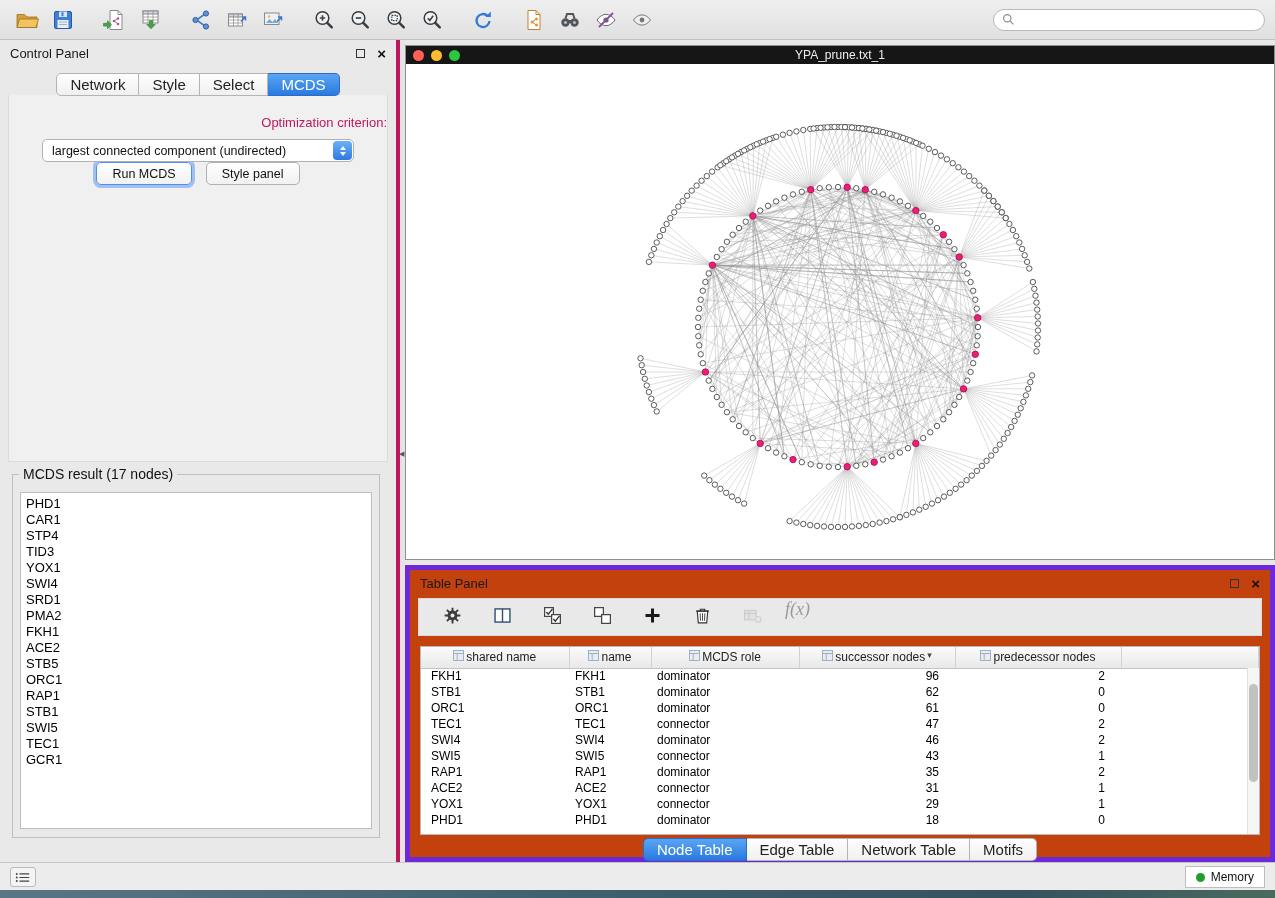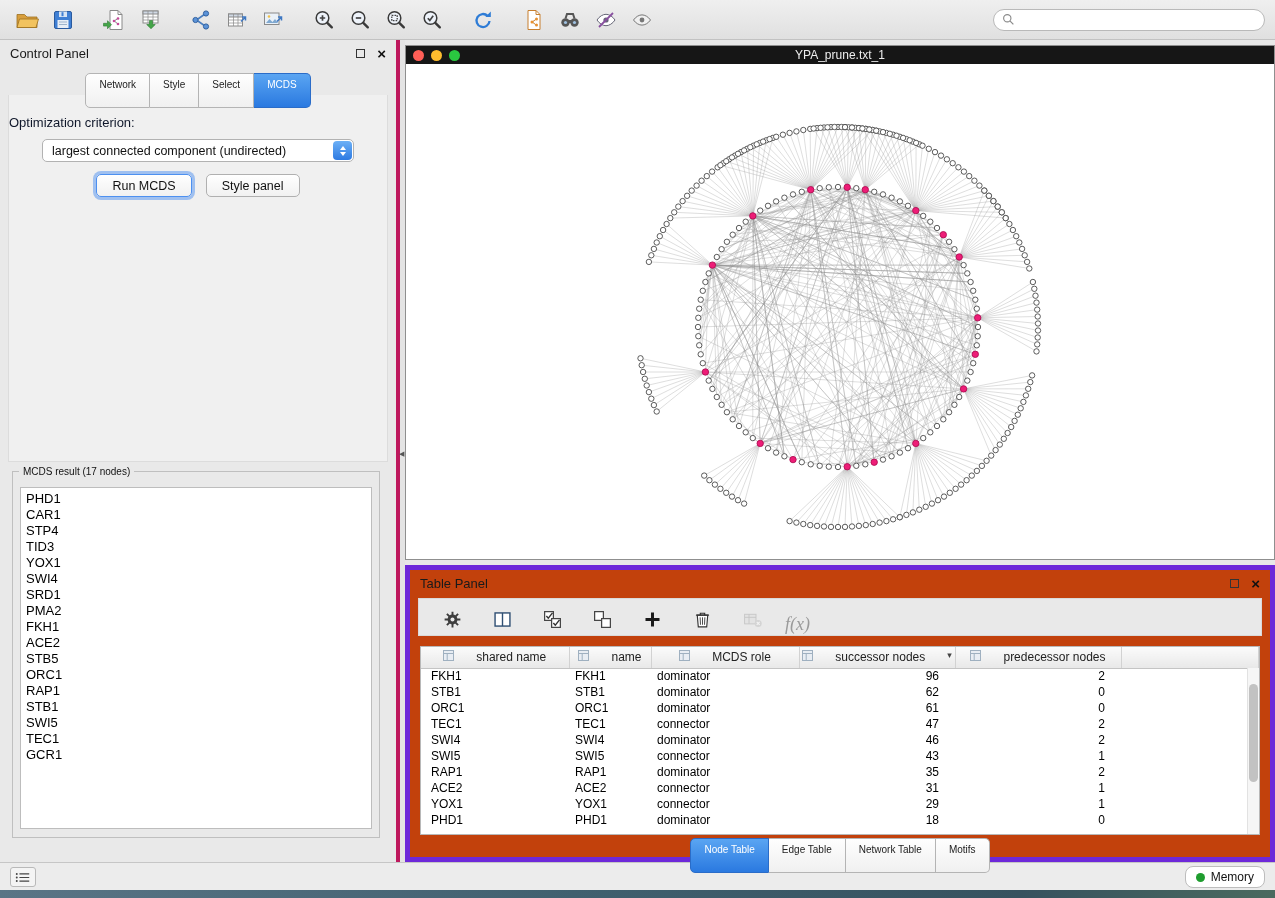--- a/index.html
+++ b/index.html
@@ -23,7 +23,7 @@
   
   .control-panel{position:absolute;left:0;top:40px;width:400px;bottom:28px;background:#e9e9e9;border-right:4px solid #be185d}
   .seg-tabs{position:absolute;top:33px;left:0;right:0;display:flex;justify-content:center;z-index:2}
-  .seg-tab{height:35px;line-height:21px;padding:0 13px;font-size:10px;background:linear-gradient(#fefefe,#f0f0f0);border:1px solid #b4b4b4;border-left:none;color:#222;cursor:default}
+  .seg-tab{height:23px;line-height:21px;padding:0 13px;font-size:15px;background:linear-gradient(#fefefe,#f0f0f0);border:1px solid #b4b4b4;border-left:none;color:#222;cursor:default}
   .seg-tab:first-child{border-left:1px solid #b4b4b4;border-radius:5px 0 0 5px}
   .seg-tab:last-child{border-radius:0 5px 5px 0}
   .seg-tab.active{background:linear-gradient(#5aa5f2,#2a79e0);color:#fff;border-color:#2a6cc8}

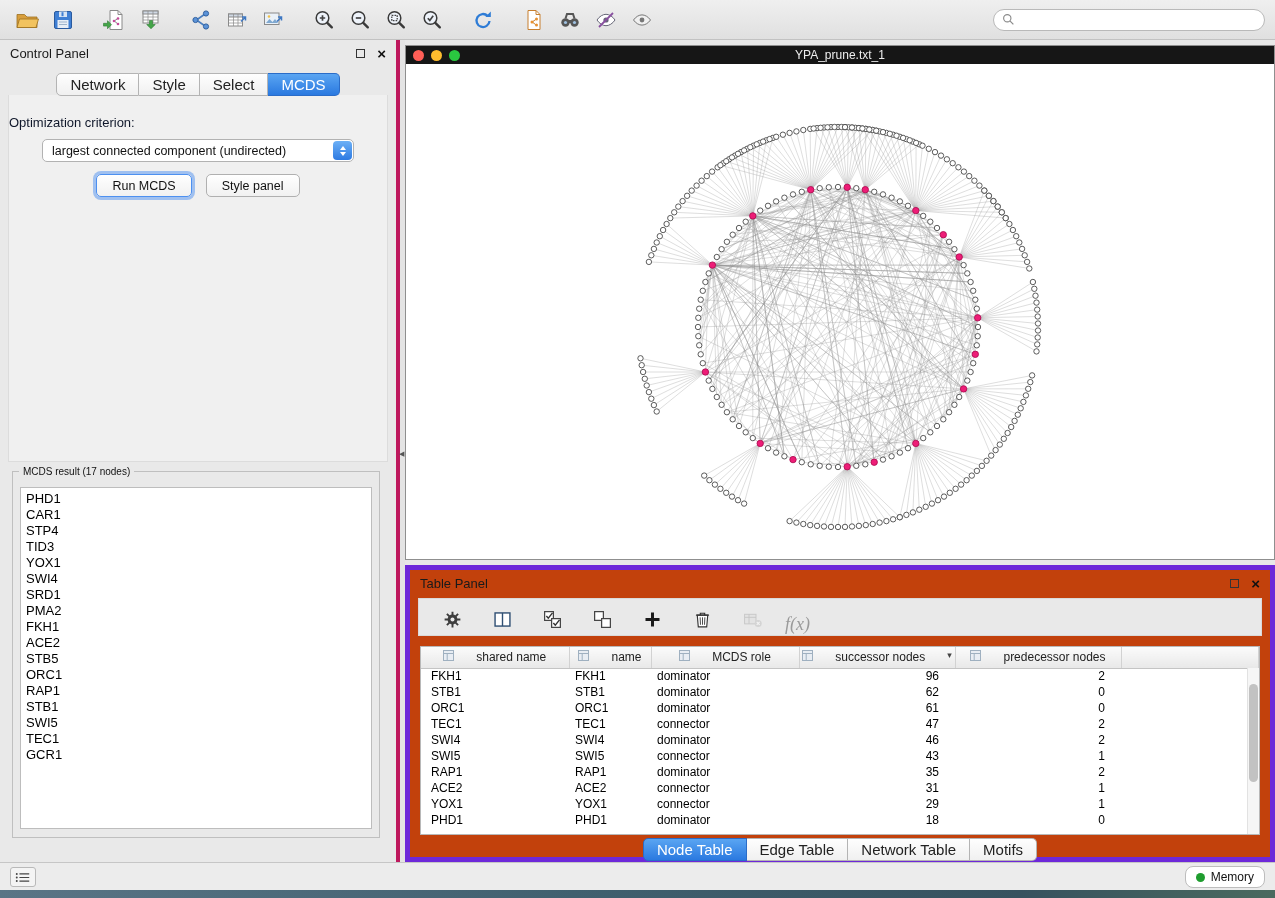--- a/index.html
+++ b/index.html
@@ -28,7 +28,7 @@
   .seg-tab:last-child{border-radius:0 5px 5px 0}
   .seg-tab.active{background:linear-gradient(#5aa5f2,#2a79e0);color:#fff;border-color:#2a6cc8}
   .cp-content{position:absolute;top:55px;left:8px;right:8px;height:367px;background:#f0f0f0;border:1px solid #dcdcdc;border-top:none}
-  .opt-label{margin-top:20px;text-align:left;font-size:13px;color:#0f172a}
+  .opt-label{margin-top:20px;text-align:right;font-size:13px;color:#be185d}
   .dropdown{margin:9px auto 0;width:312px;height:23px;background:#fff;border:1px solid #b2b2b2;border-radius:5px;display:flex;align-items:center;font-size:12.5px;padding-left:9px;position:relative;color:#111}
   .dd-stepper{position:absolute;right:1px;top:1px;bottom:1px;width:19px;border-radius:4px;background:linear-gradient(#6cb0f6,#2d7ae2);display:flex;flex-direction:column;align-items:center;justify-content:center;gap:2px}
   .dd-stepper i{width:0;height:0;border-left:3.5px solid transparent;border-right:3.5px solid transparent;display:block}

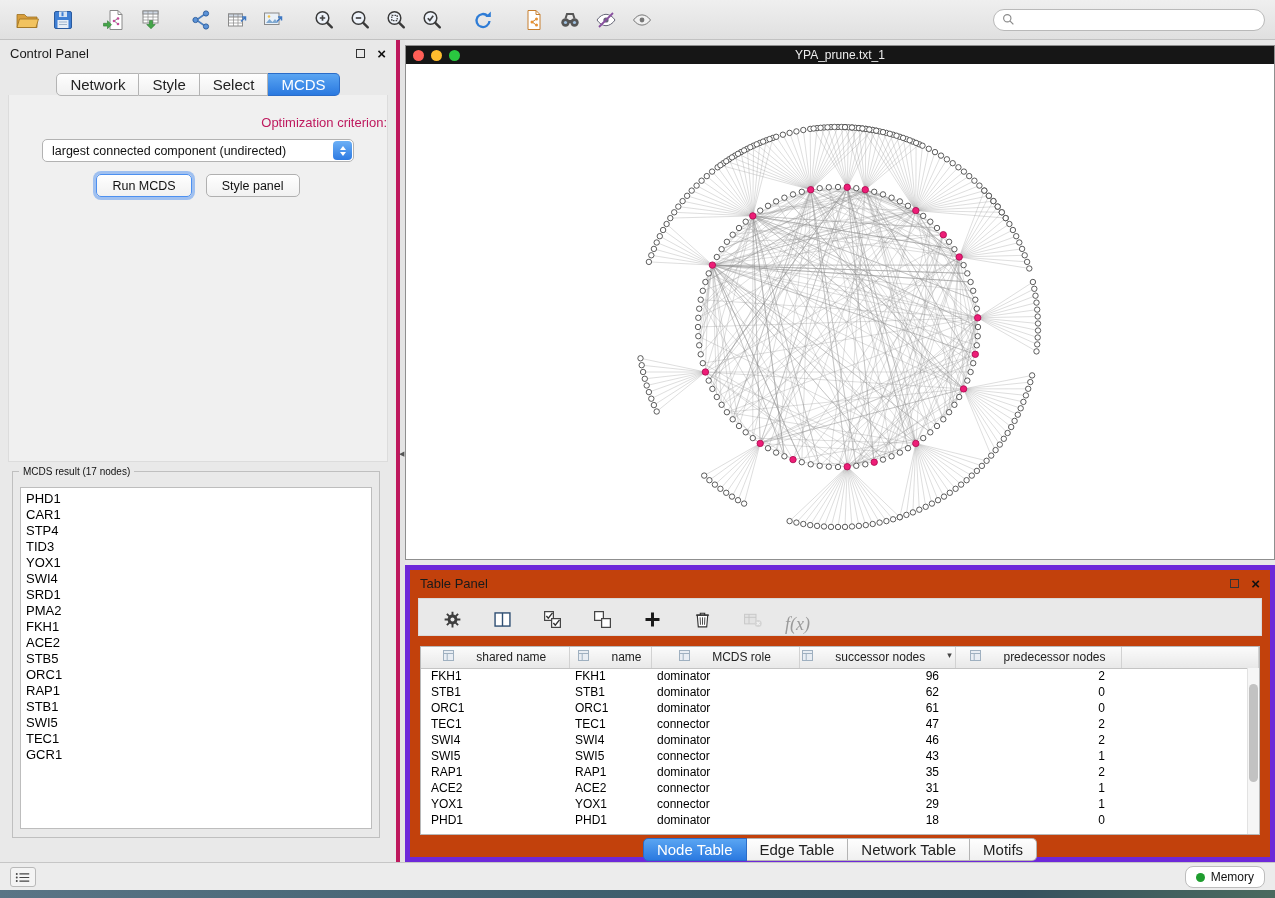--- a/index.html
+++ b/index.html
@@ -34,7 +34,7 @@
   .dd-stepper i{width:0;height:0;border-left:3.5px solid transparent;border-right:3.5px solid transparent;display:block}
   .dd-up{border-bottom:4.5px solid #fff}
   .dd-down{border-top:4.5px solid #fff}
-  .btn-row{margin-top:12px;display:flex;justify-content:center;gap:14px}
+  .btn-row{margin-top:0;display:flex;justify-content:center;gap:14px}
   .mac-btn{height:23px;padding:0 15px;font-size:12.5px;background:linear-gradient(#ffffff,#f1f1f1);border:1px solid #b0b0b0;border-radius:5px;color:#111;cursor:default}
   .mac-btn.focused{box-shadow:0 0 0 3px rgba(77,144,240,.5);border-color:#4d90f0}
   .result-group{position:absolute;left:12px;right:16px;top:426px;height:372px;border:1px solid #bfbfbf}

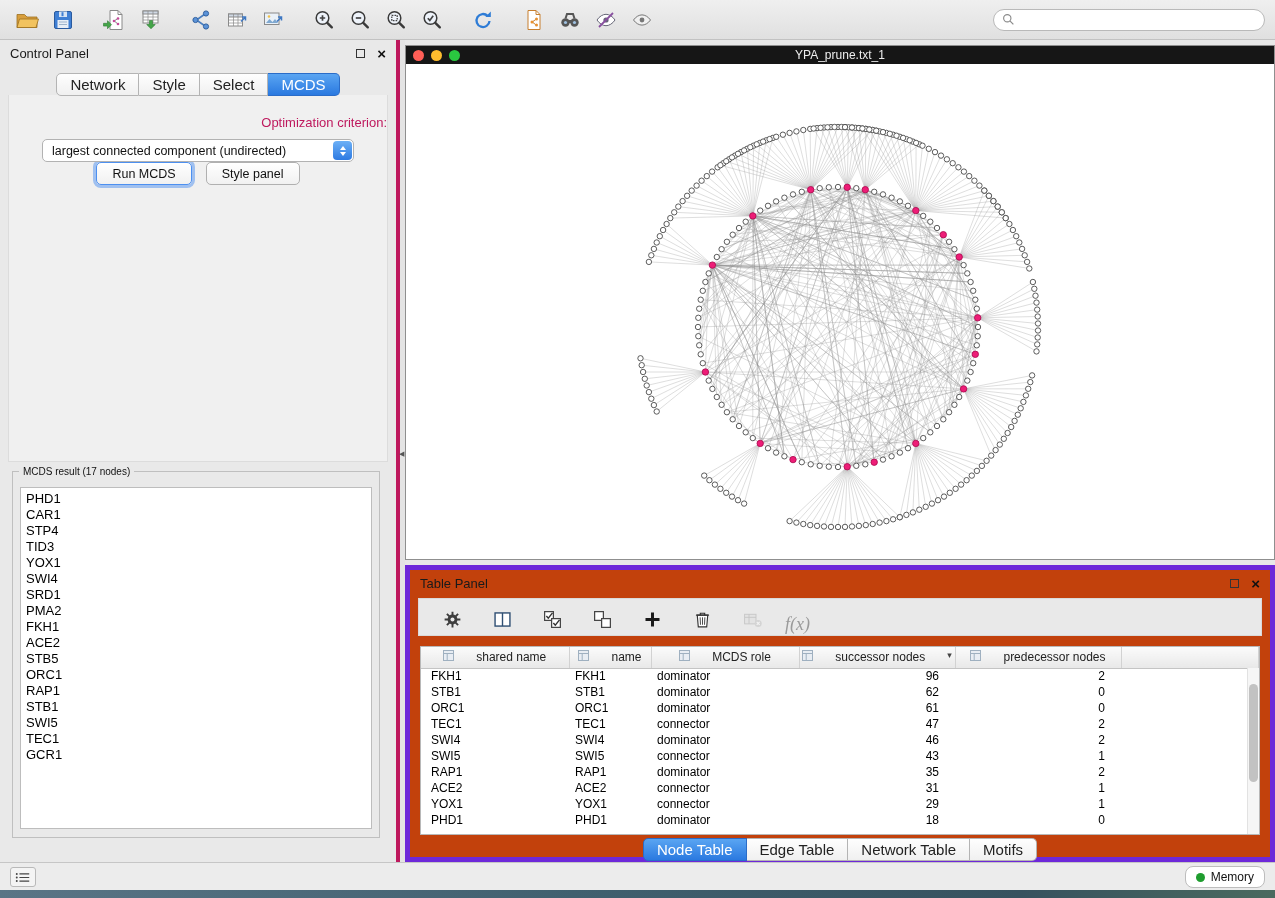--- a/index.html
+++ b/index.html
@@ -38,7 +38,7 @@
   .mac-btn{height:23px;padding:0 15px;font-size:12.5px;background:linear-gradient(#ffffff,#f1f1f1);border:1px solid #b0b0b0;border-radius:5px;color:#111;cursor:default}
   .mac-btn.focused{box-shadow:0 0 0 3px rgba(77,144,240,.5);border-color:#4d90f0}
   .result-group{position:absolute;left:12px;right:16px;top:426px;height:372px;border:1px solid #bfbfbf}
-  .result-group legend{font-size:10px;padding:0 4px;margin-left:6px;color:#111}
+  .result-group legend{font-size:14px;padding:0 4px;margin-left:6px;color:#111}
   .result-list{position:absolute;left:7px;right:7px;top:10px;bottom:8px;background:#fff;border:1px solid #bdbdbd;overflow:hidden;padding-top:3px}
   .mcds-item{font-size:13px;line-height:16px;padding-left:5px;color:#000}
 

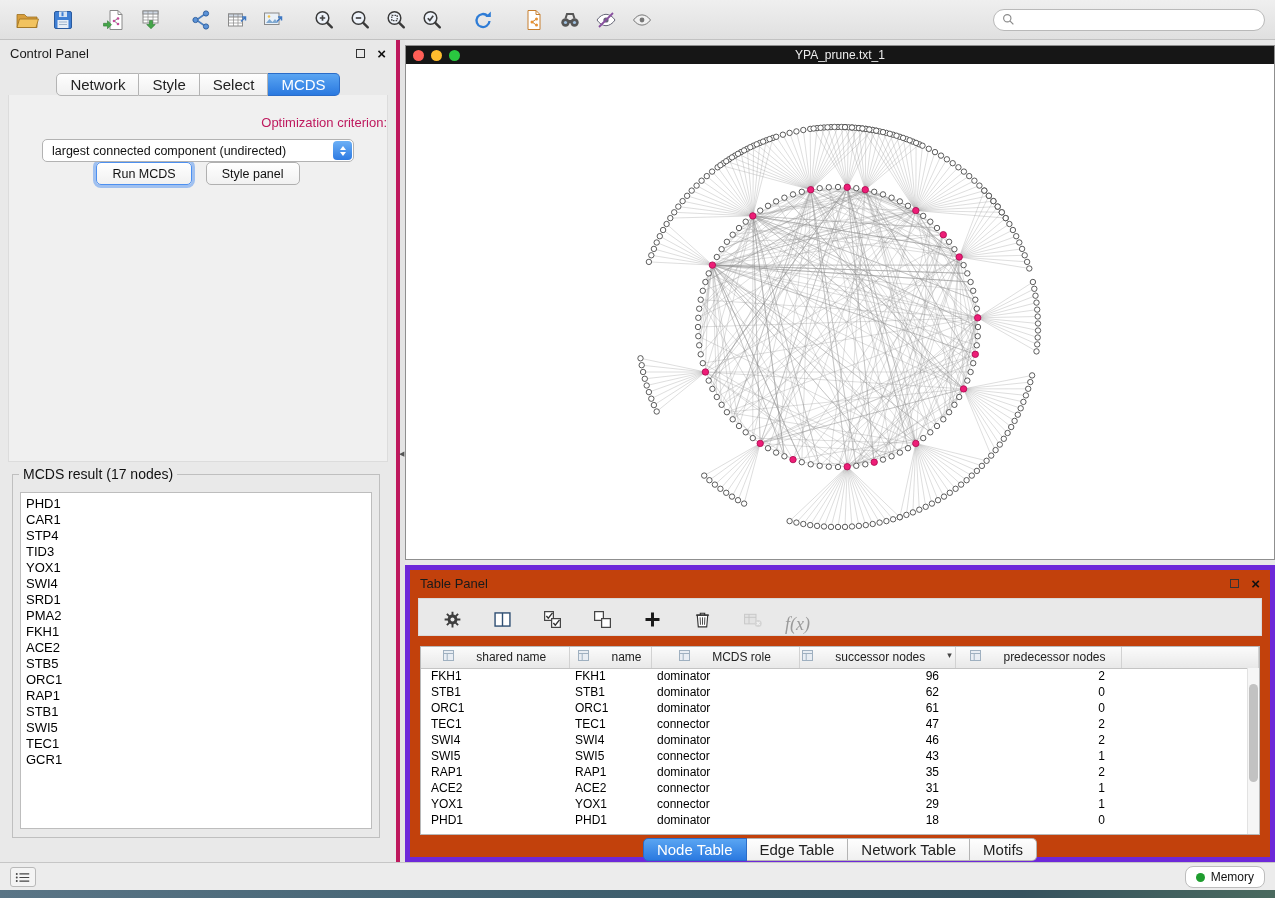--- a/index.html
+++ b/index.html
@@ -57,7 +57,7 @@
 
   
   .table-panel{position:absolute;left:0;top:525px;right:0;bottom:0;background:#c2410c;border:5px solid #6d28d9}
-  .tp-toolbar{position:absolute;top:28px;left:8px;right:8px;height:38px;background:#e9e9e9;border:1px solid #dadada;display:flex;align-items:flex-end;gap:16px;padding:0 16px}
+  .tp-toolbar{position:absolute;top:28px;left:8px;right:8px;height:38px;background:#e9e9e9;border:1px solid #dadada;display:flex;align-items:flex-start;gap:16px;padding:0 16px}
   .fx{font-family:"Liberation Serif",serif;font-style:italic;font-size:18px;color:#9a9a9a}
   .table-wrap{position:absolute;top:76px;left:10px;right:10px;height:189px;background:#fff;border:1px solid #b8b8b8;overflow:hidden}
   table{border-collapse:collapse;width:100%;table-layout:fixed}

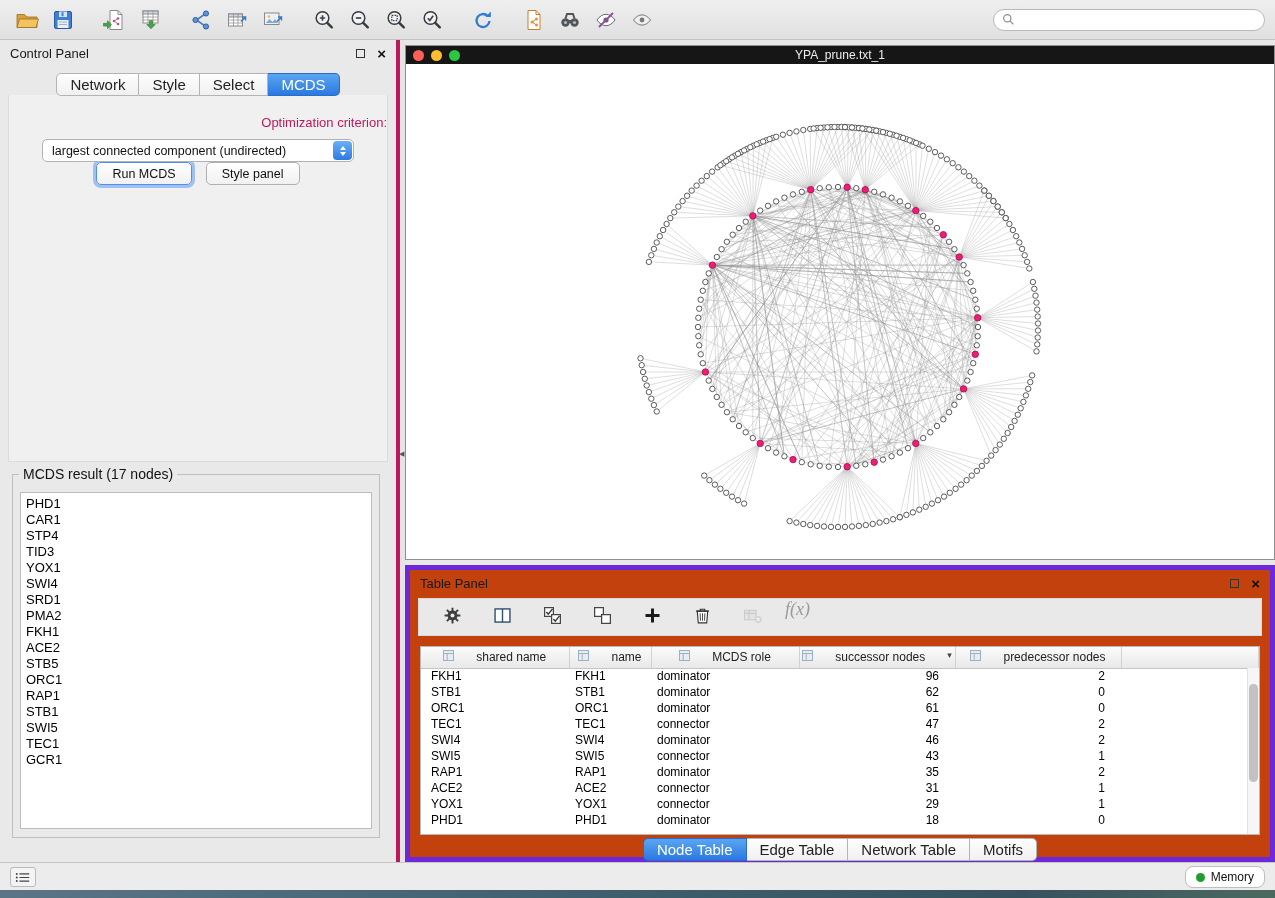--- a/index.html
+++ b/index.html
@@ -62,7 +62,7 @@
   .table-wrap{position:absolute;top:76px;left:10px;right:10px;height:189px;background:#fff;border:1px solid #b8b8b8;overflow:hidden}
   table{border-collapse:collapse;width:100%;table-layout:fixed}
   thead th{height:21px;background:linear-gradient(#fbfbfb,#e8e8e8);border-right:1px solid #d2d2d2;border-bottom:1px solid #c4c4c4;font-weight:normal;font-size:12px;color:#222}
-  .hcell{display:flex;align-items:flex-start;justify-content:center;gap:22px}
+  .hcell{display:flex;align-items:flex-start;justify-content:center;gap:2px}
   .col-chev{font-size:9px;color:#444}
   tbody td{height:16px;font-size:12px;padding:0 6px;color:#000;white-space:nowrap;overflow:hidden}
   tbody td:first-child{padding-left:10px}

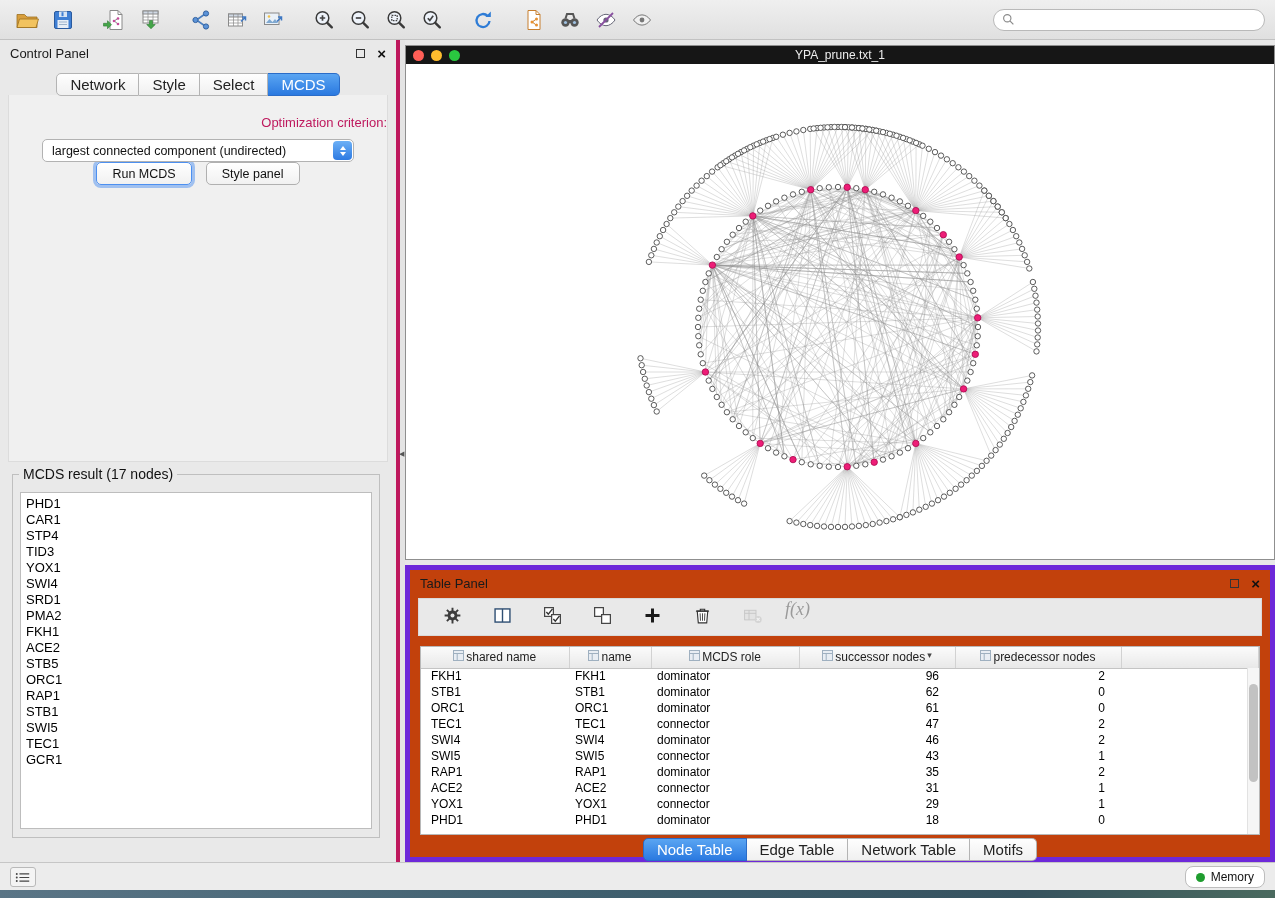--- a/index.html
+++ b/index.html
@@ -74,7 +74,7 @@
   
   .status-bar{position:absolute;left:0;right:0;bottom:0;height:28px;background:#ececec;border-top:1px solid #c6c6c6}
   .status-list-btn{position:absolute;left:10px;top:4px;width:26px;height:20px;background:#f4f4f4;border:1px solid #b9b9b9;border-radius:3px;display:flex;align-items:center;justify-content:center}
-  .memory-badge{position:absolute;right:10px;top:3px;height:22px;background:#fff;border:1px solid #bdbdbd;border-radius:8px;display:flex;align-items:center;gap:6px;padding:0 10px;font-size:12px;color:#111}
+  .memory-badge{position:absolute;right:10px;top:3px;height:22px;background:#fff;border:1px solid #bdbdbd;border-radius:0;display:flex;align-items:center;gap:6px;padding:0 10px;font-size:12px;color:#111}
   .dot{width:9px;height:9px;border-radius:50%;background:#1f9d2f;display:inline-block}
 </style>
 </head>

